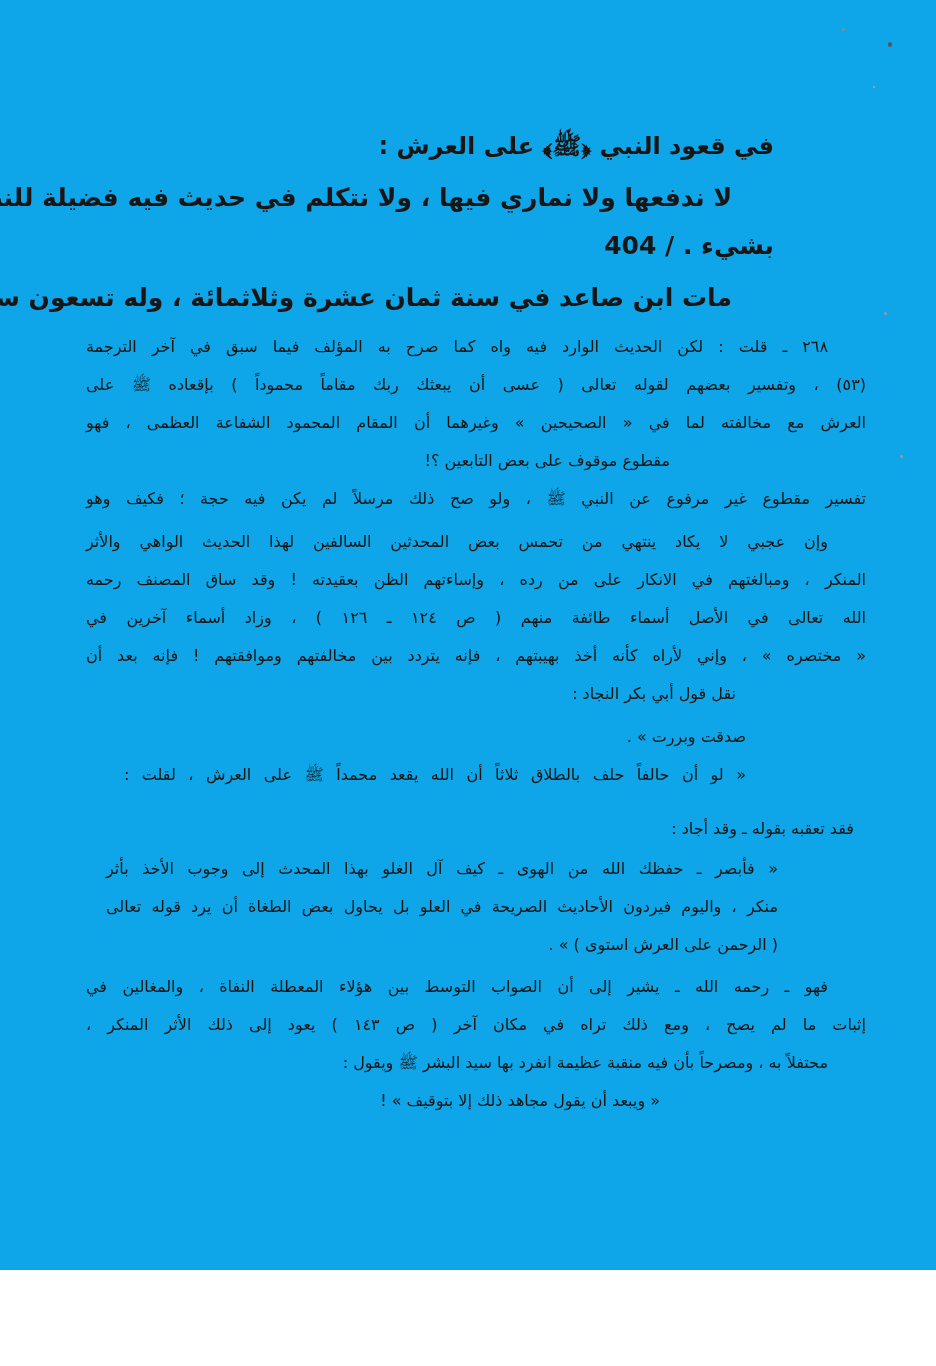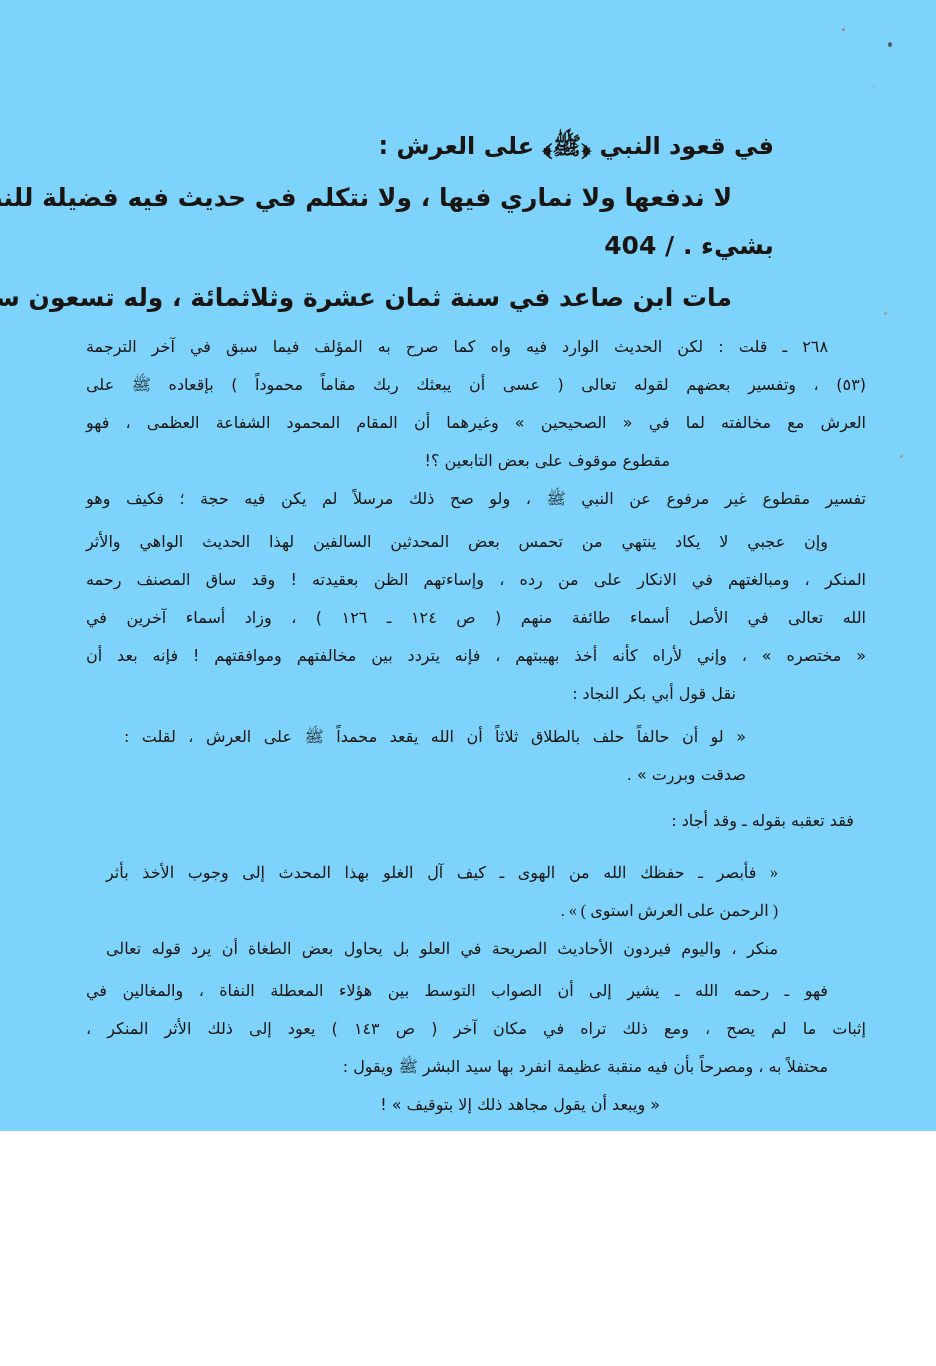--- a/index.html
+++ b/index.html
@@ -5,8 +5,8 @@
   html,body { margin:0; padding:0; background:#ffffff; }
   .page {
     position:relative;
-    width:936px; height:1131px;
-    background:#7dd3fc;
+    width:936px; height:1270px;
+    background:#0ea5e9;
     direction:rtl;
     font-family:"DejaVu Sans", sans-serif;
     color:#181512;

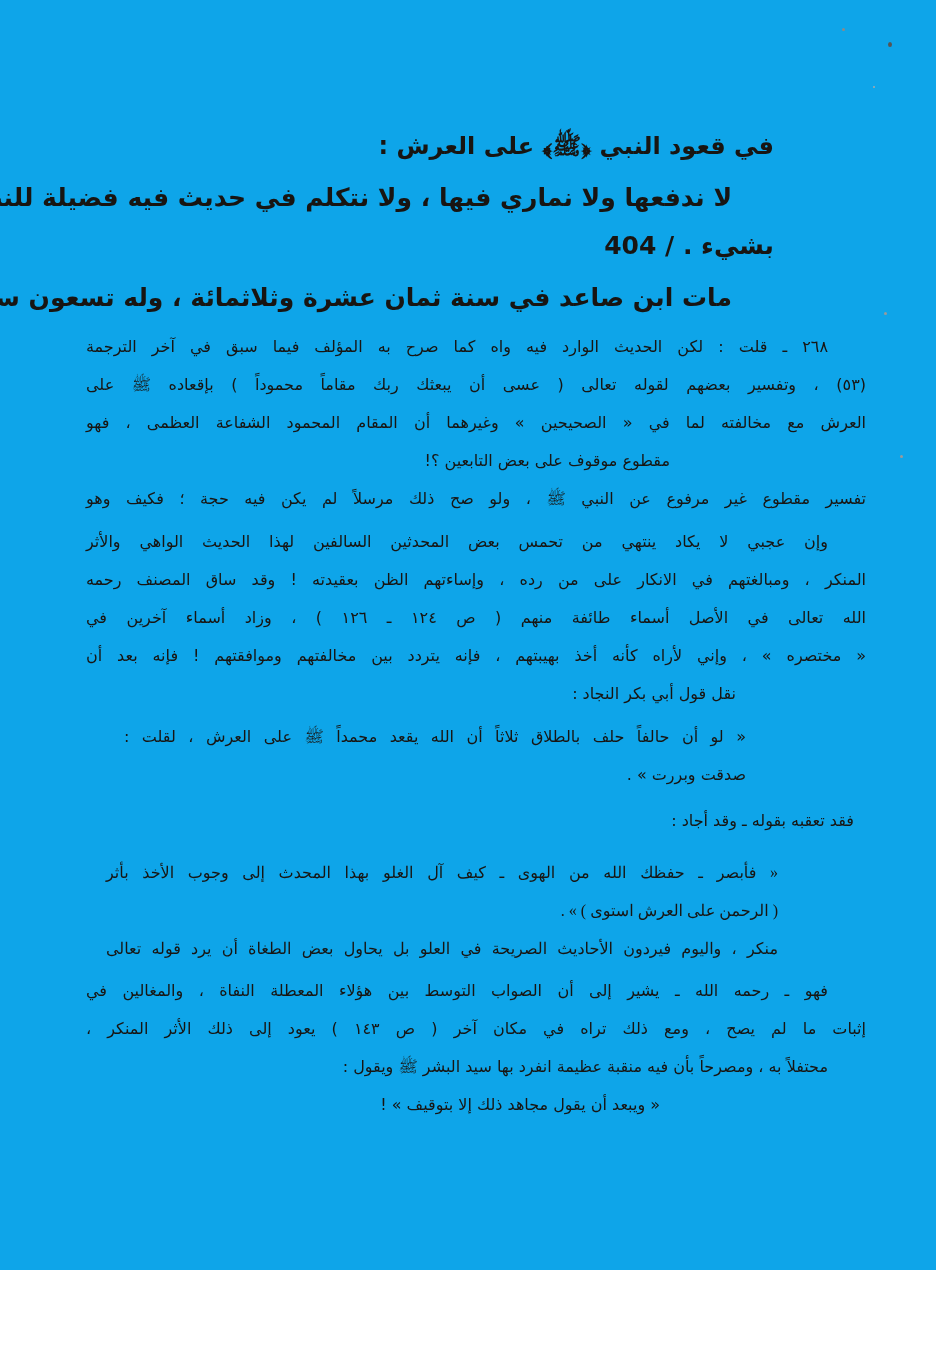--- a/index.html
+++ b/index.html
@@ -100,8 +100,8 @@
     </div>
 
     <div class="quote1">
+      <div class="line r">صدقت وبررت » .</div>
       <div class="line j">« لو أن حالفاً حلف بالطلاق ثلاثاً أن الله يقعد محمداً ﷺ على العرش ، لقلت :</div>
-      <div class="line r">صدقت وبررت » .</div>
     </div>
 
     <div class="line r s13">فقد تعقبه بقوله ـ وقد أجاد :</div>

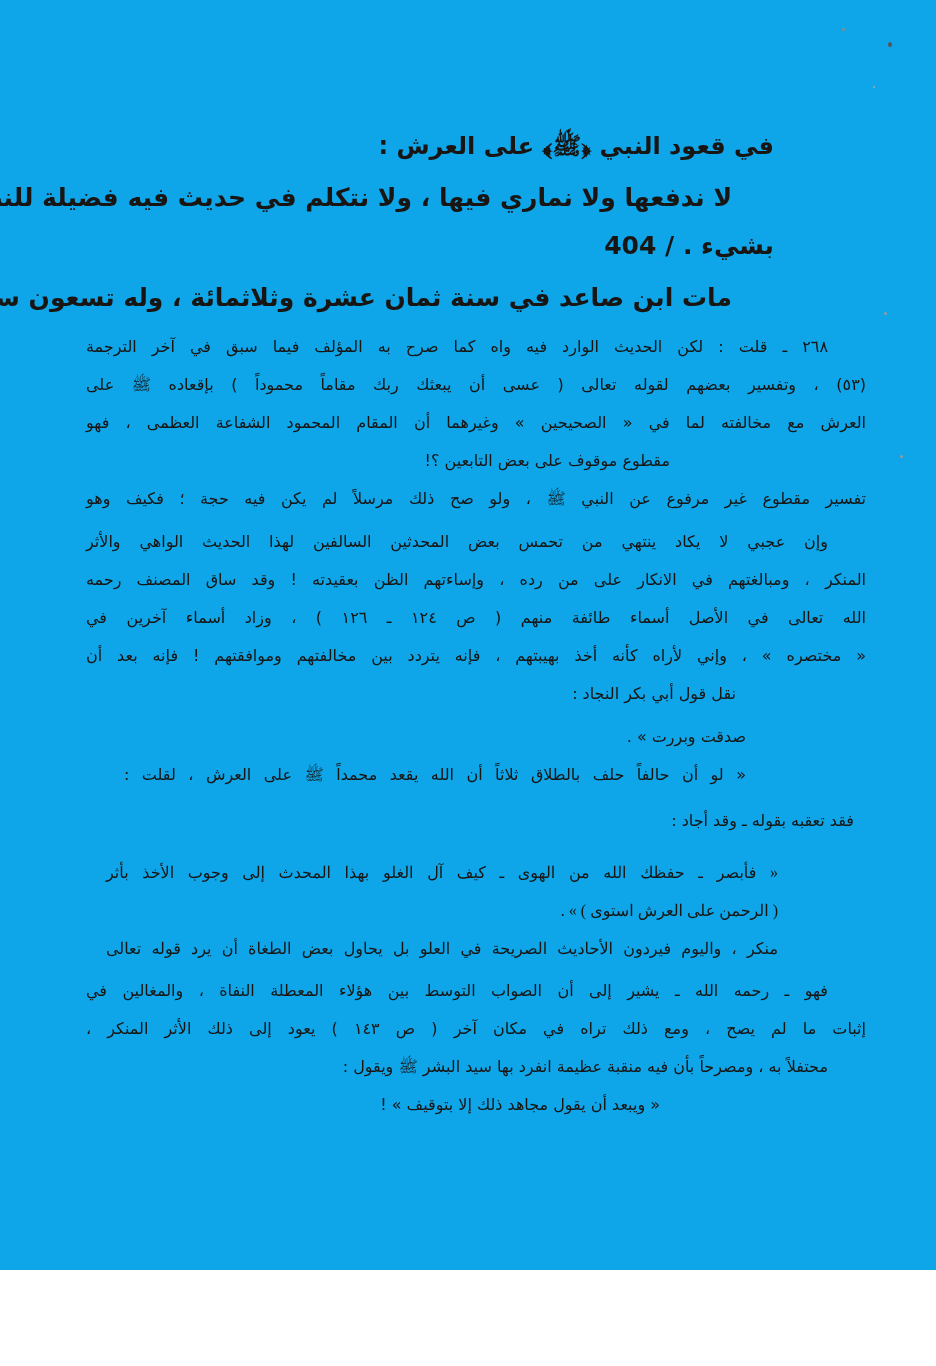--- a/index.html
+++ b/index.html
@@ -39,7 +39,7 @@
   .np1 { margin-top:6px; }
   .np2 { margin-top:5px; }
   .quote1 { margin-top:5px; margin-right:120px; margin-left:38px; }
-  .s13 { margin-top:8px; padding-right:12px; }
+  .s13 { margin-top:16px; padding-right:12px; }
   .quote2 { margin-top:14px; margin-right:88px; margin-left:20px;font-family:Liberation Serif, serif; }
   .np17 { margin-top:4px; }
   .quote3 { margin-top:0; padding-right:206px; }

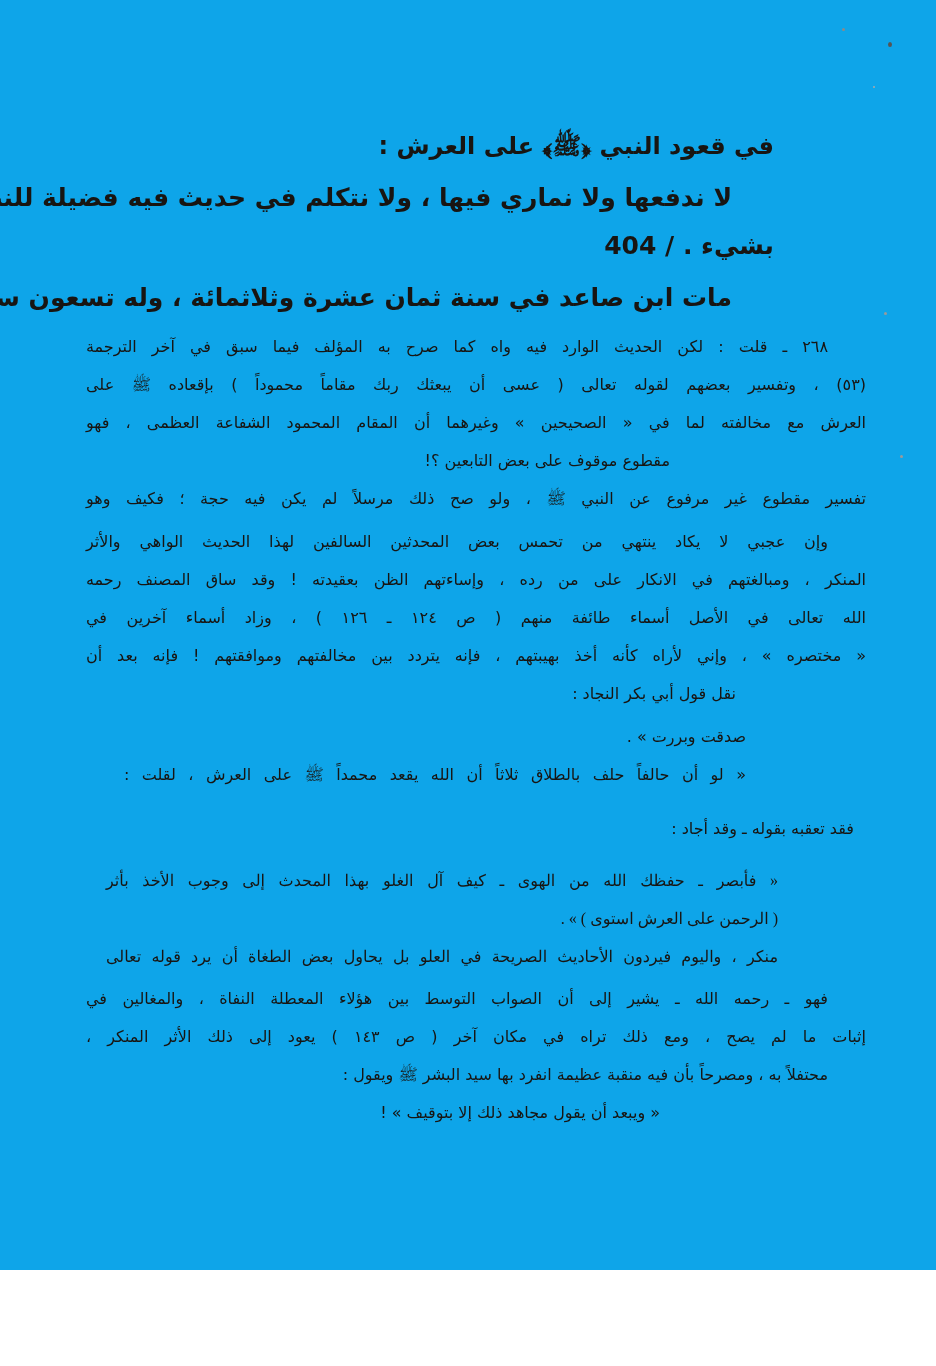--- a/index.html
+++ b/index.html
@@ -40,7 +40,7 @@
   .np2 { margin-top:5px; }
   .quote1 { margin-top:5px; margin-right:120px; margin-left:38px; }
   .s13 { margin-top:16px; padding-right:12px; }
-  .quote2 { margin-top:14px; margin-right:88px; margin-left:20px;font-family:Liberation Serif, serif; }
+  .quote2 { margin-top:2px; margin-right:88px; margin-left:20px; }
   .np17 { margin-top:4px; }
   .quote3 { margin-top:0; padding-right:206px; }
   .off-taba { padding-right:196px; }

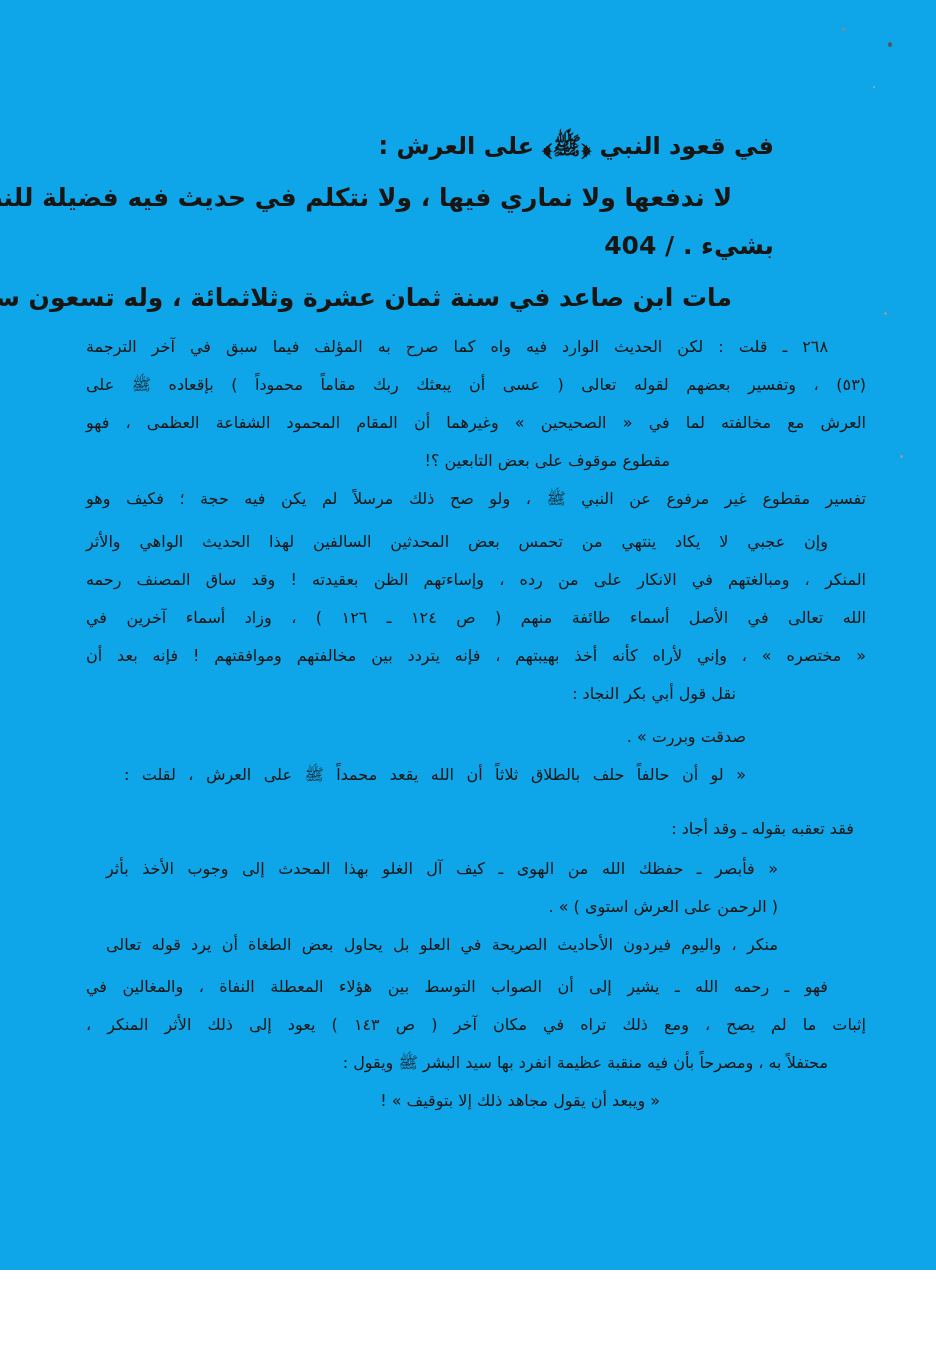--- a/index.html
+++ b/index.html
@@ -108,8 +108,8 @@
 
     <div class="quote2">
       <div class="line j">« فأبصر ـ حفظك الله من الهوى ـ كيف آل الغلو بهذا المحدث إلى وجوب الأخذ بأثر</div>
+      <div class="line j">منكر ، واليوم فيردون الأحاديث الصريحة في العلو بل يحاول بعض الطغاة أن يرد قوله تعالى</div>
       <div class="line r">( الرحمن على العرش استوى ) » .</div>
-      <div class="line j">منكر ، واليوم فيردون الأحاديث الصريحة في العلو بل يحاول بعض الطغاة أن يرد قوله تعالى</div>
     </div>
 
     <div class="np17">

